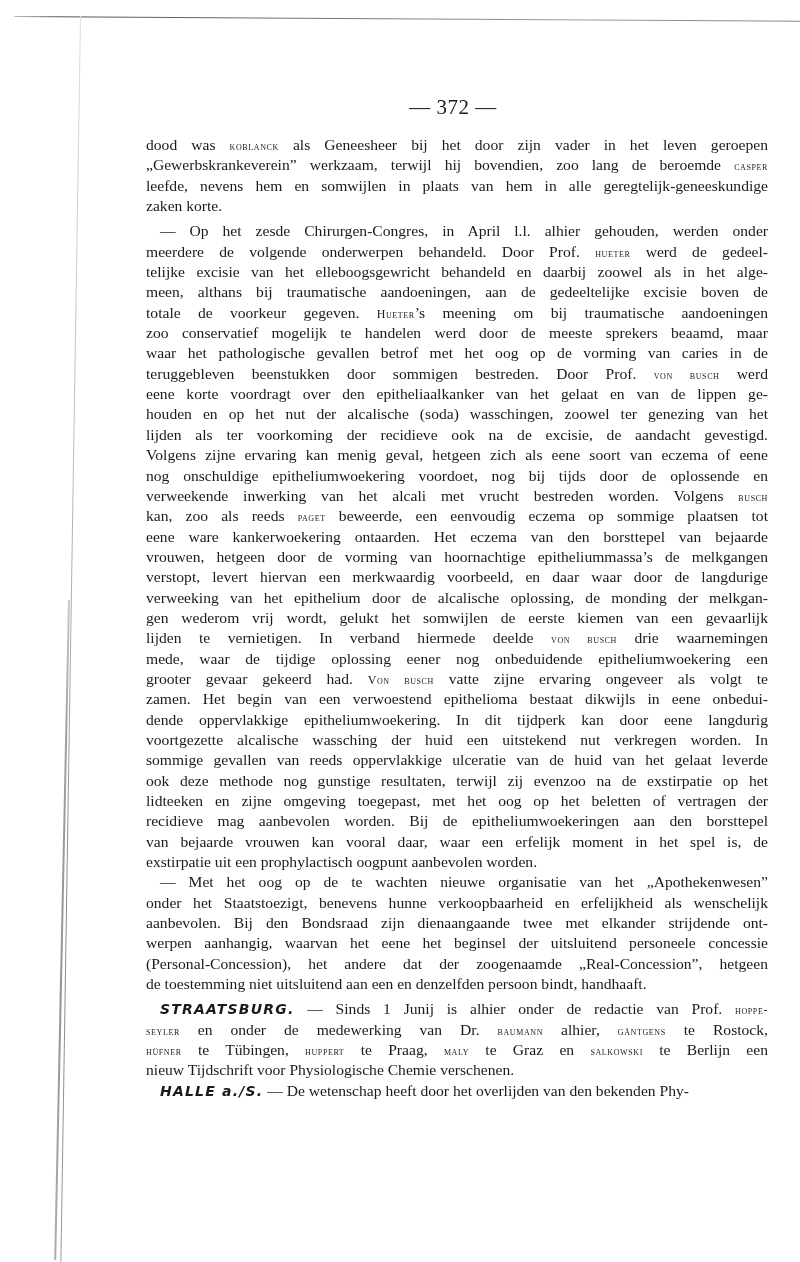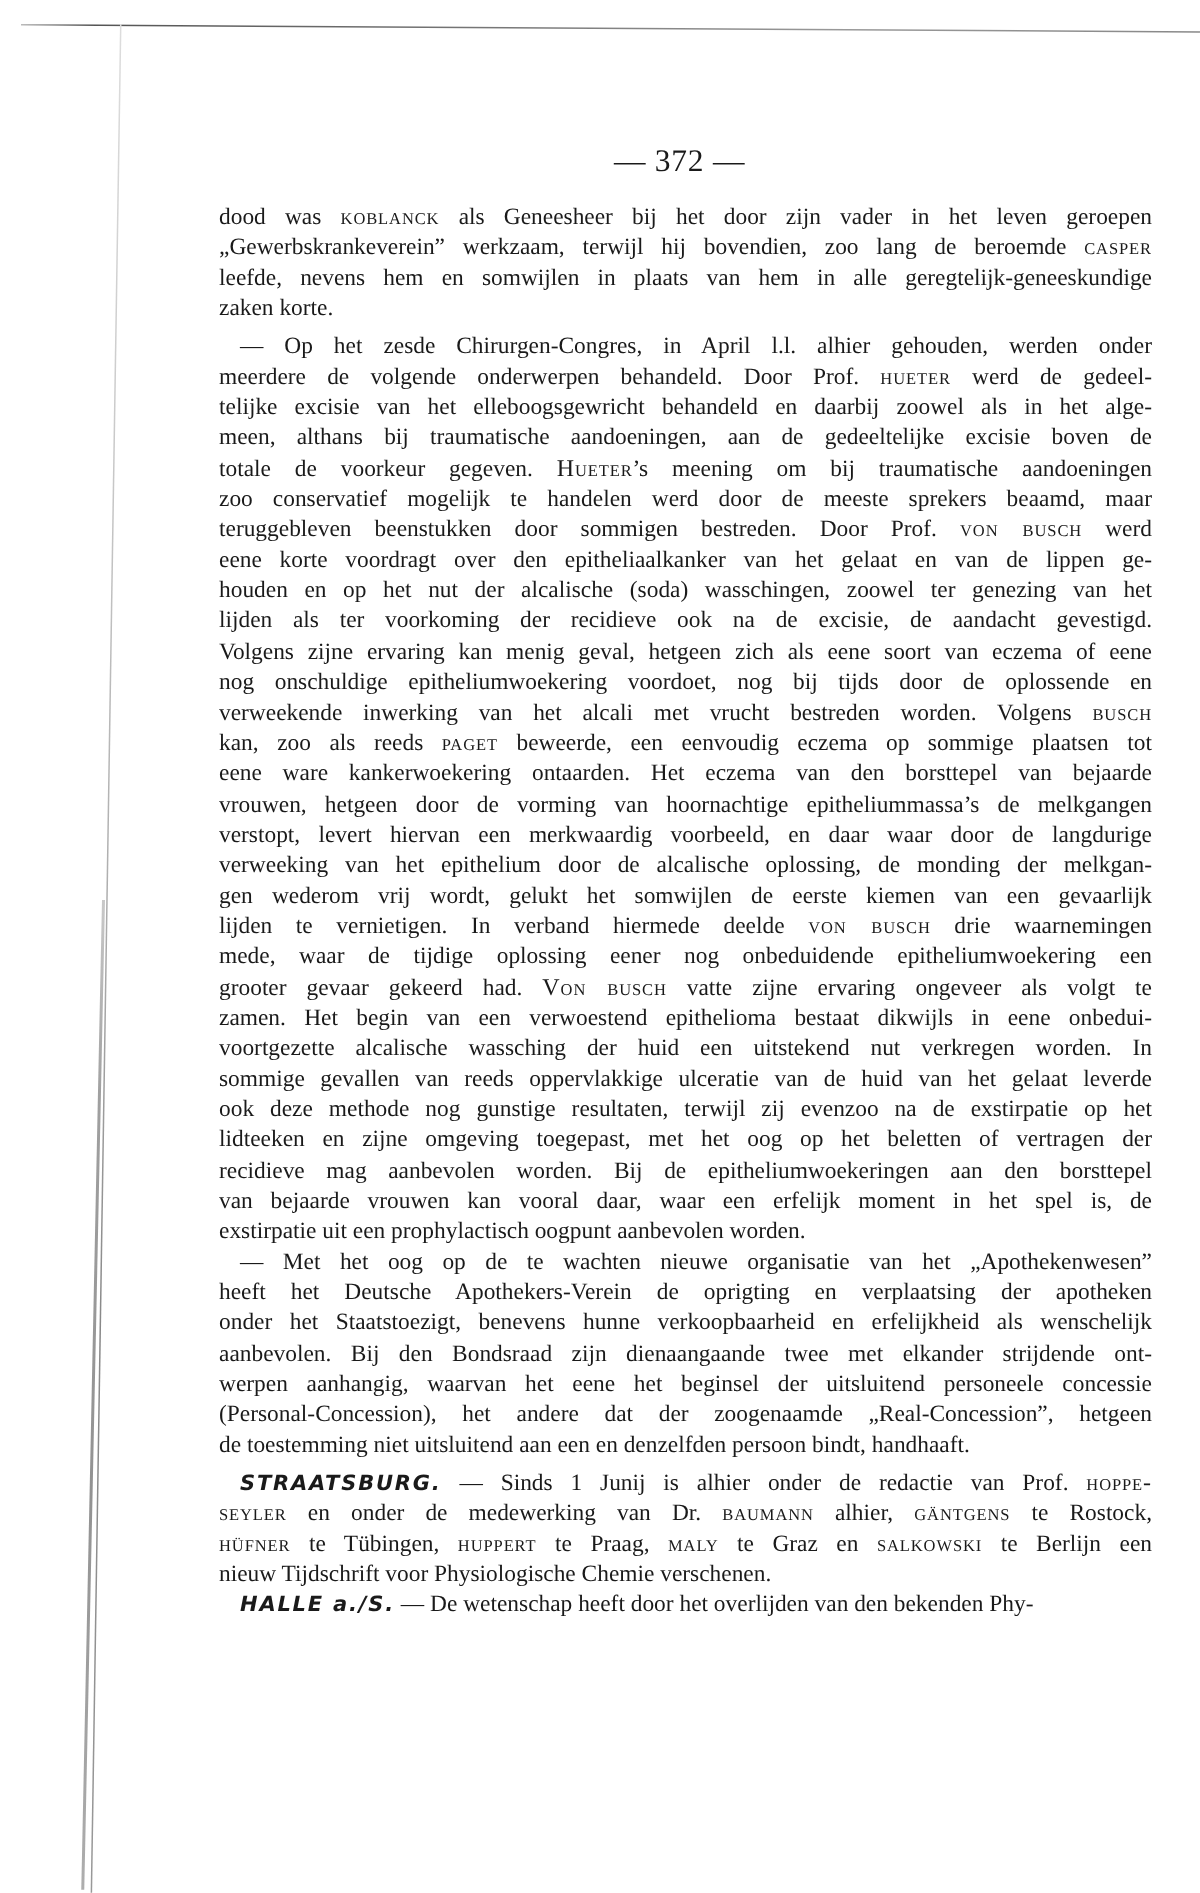--- a/index.html
+++ b/index.html
@@ -87,7 +87,7 @@
     .sc {
       font-variant: small-caps;
       letter-spacing: 0.6px;
-      font-size: 16px;
+      font-size: 12px;
     }
     .head {
       font-weight: bold;

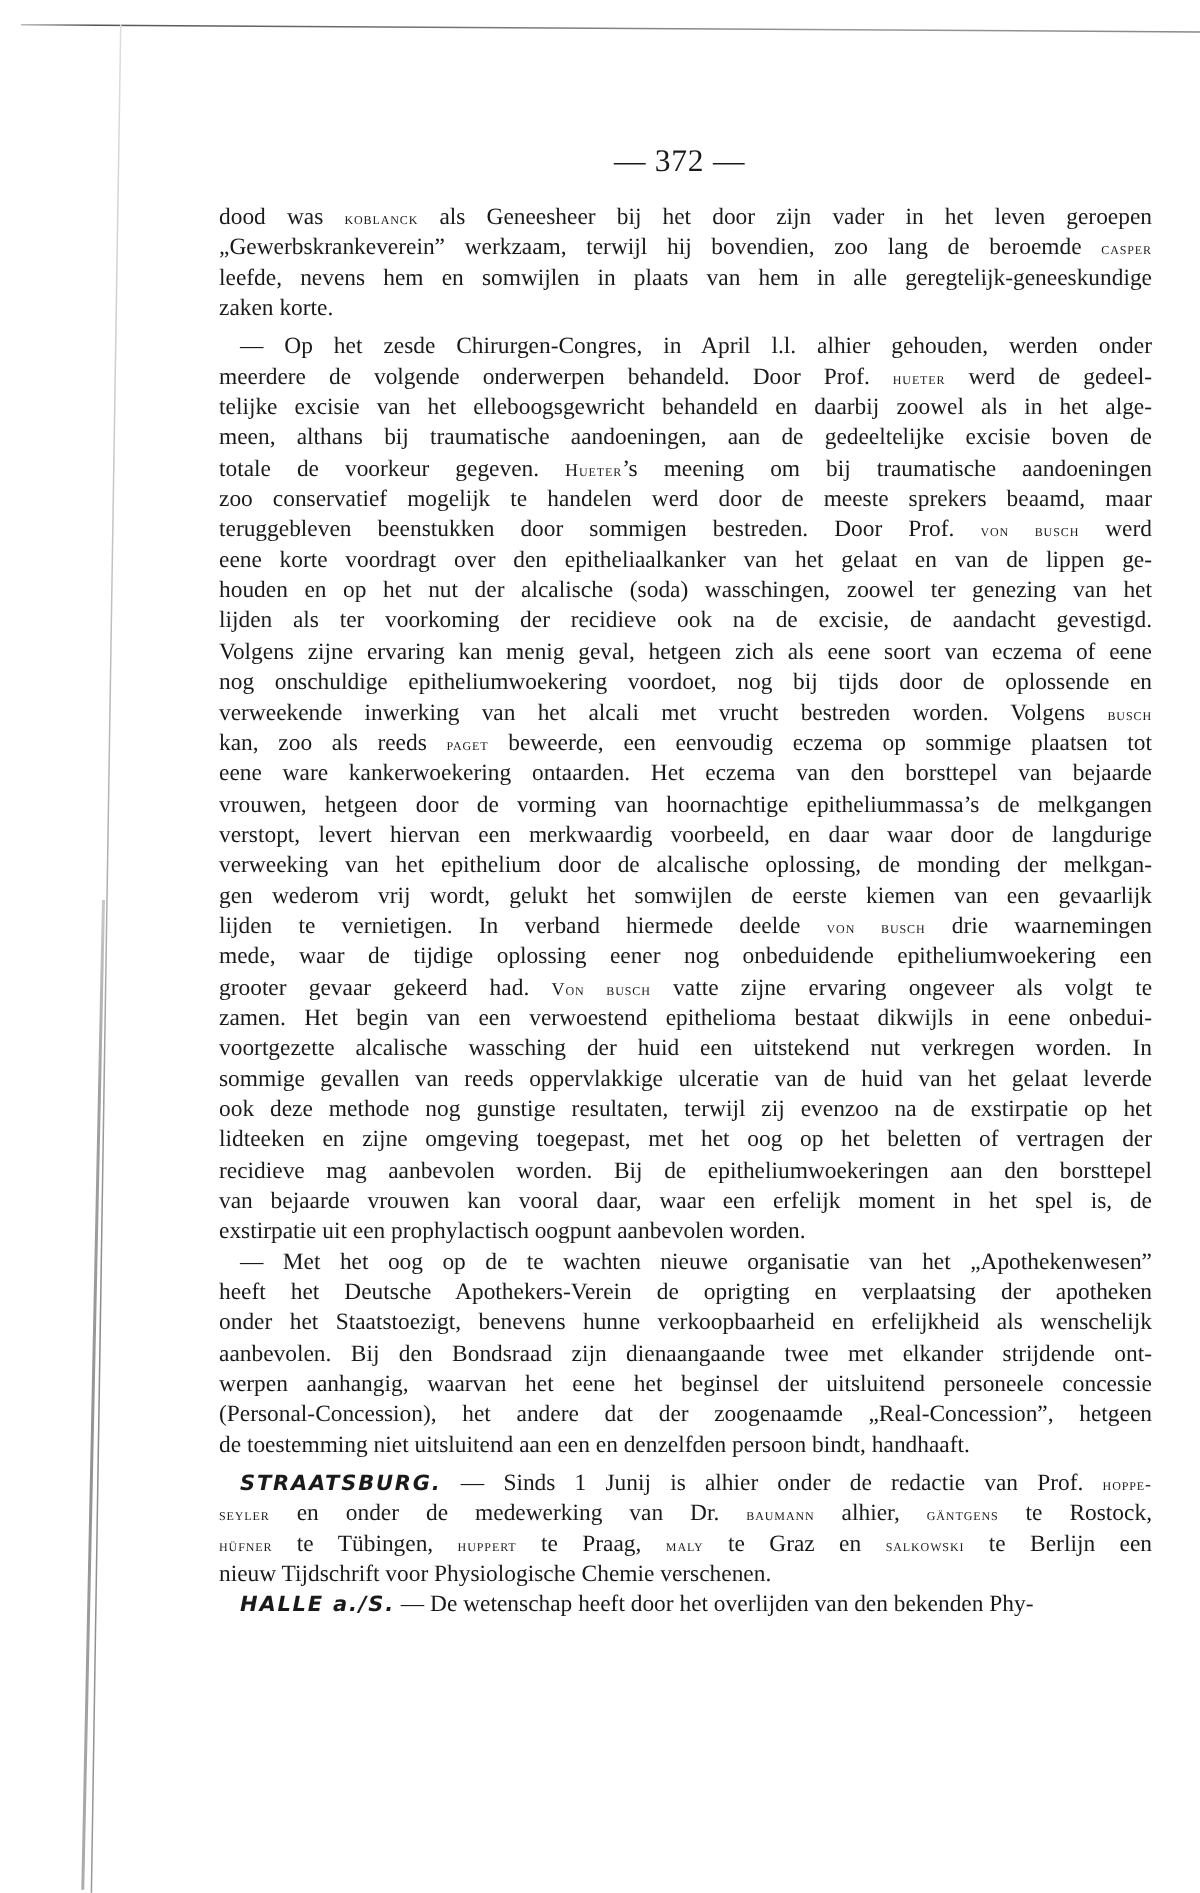--- a/index.html
+++ b/index.html
@@ -125,6 +125,7 @@
       <span class="line"><span>meen, althans bij traumatische aandoeningen, aan de gedeeltelijke excisie boven de</span></span>
       <span class="line"><span>totale de voorkeur gegeven. </span><span class="sc">Hueter</span><span>’s meening om bij traumatische aandoeningen</span></span>
       <span class="line"><span>zoo conservatief mogelijk te handelen werd door de meeste sprekers beaamd, maar</span></span>
+      <span class="line"><span>waar het pathologische gevallen betrof met het oog op de vorming van caries in de</span></span>
       <span class="line"><span>teruggebleven beenstukken door sommigen bestreden. Door Prof. </span><span class="sc">von busch</span><span> werd</span></span>
       <span class="line"><span>eene korte voordragt over den epitheliaalkanker van het gelaat en van de lippen ge-</span></span>
       <span class="line"><span>houden en op het nut der alcalische (soda) wasschingen, zoowel ter genezing van het</span></span>

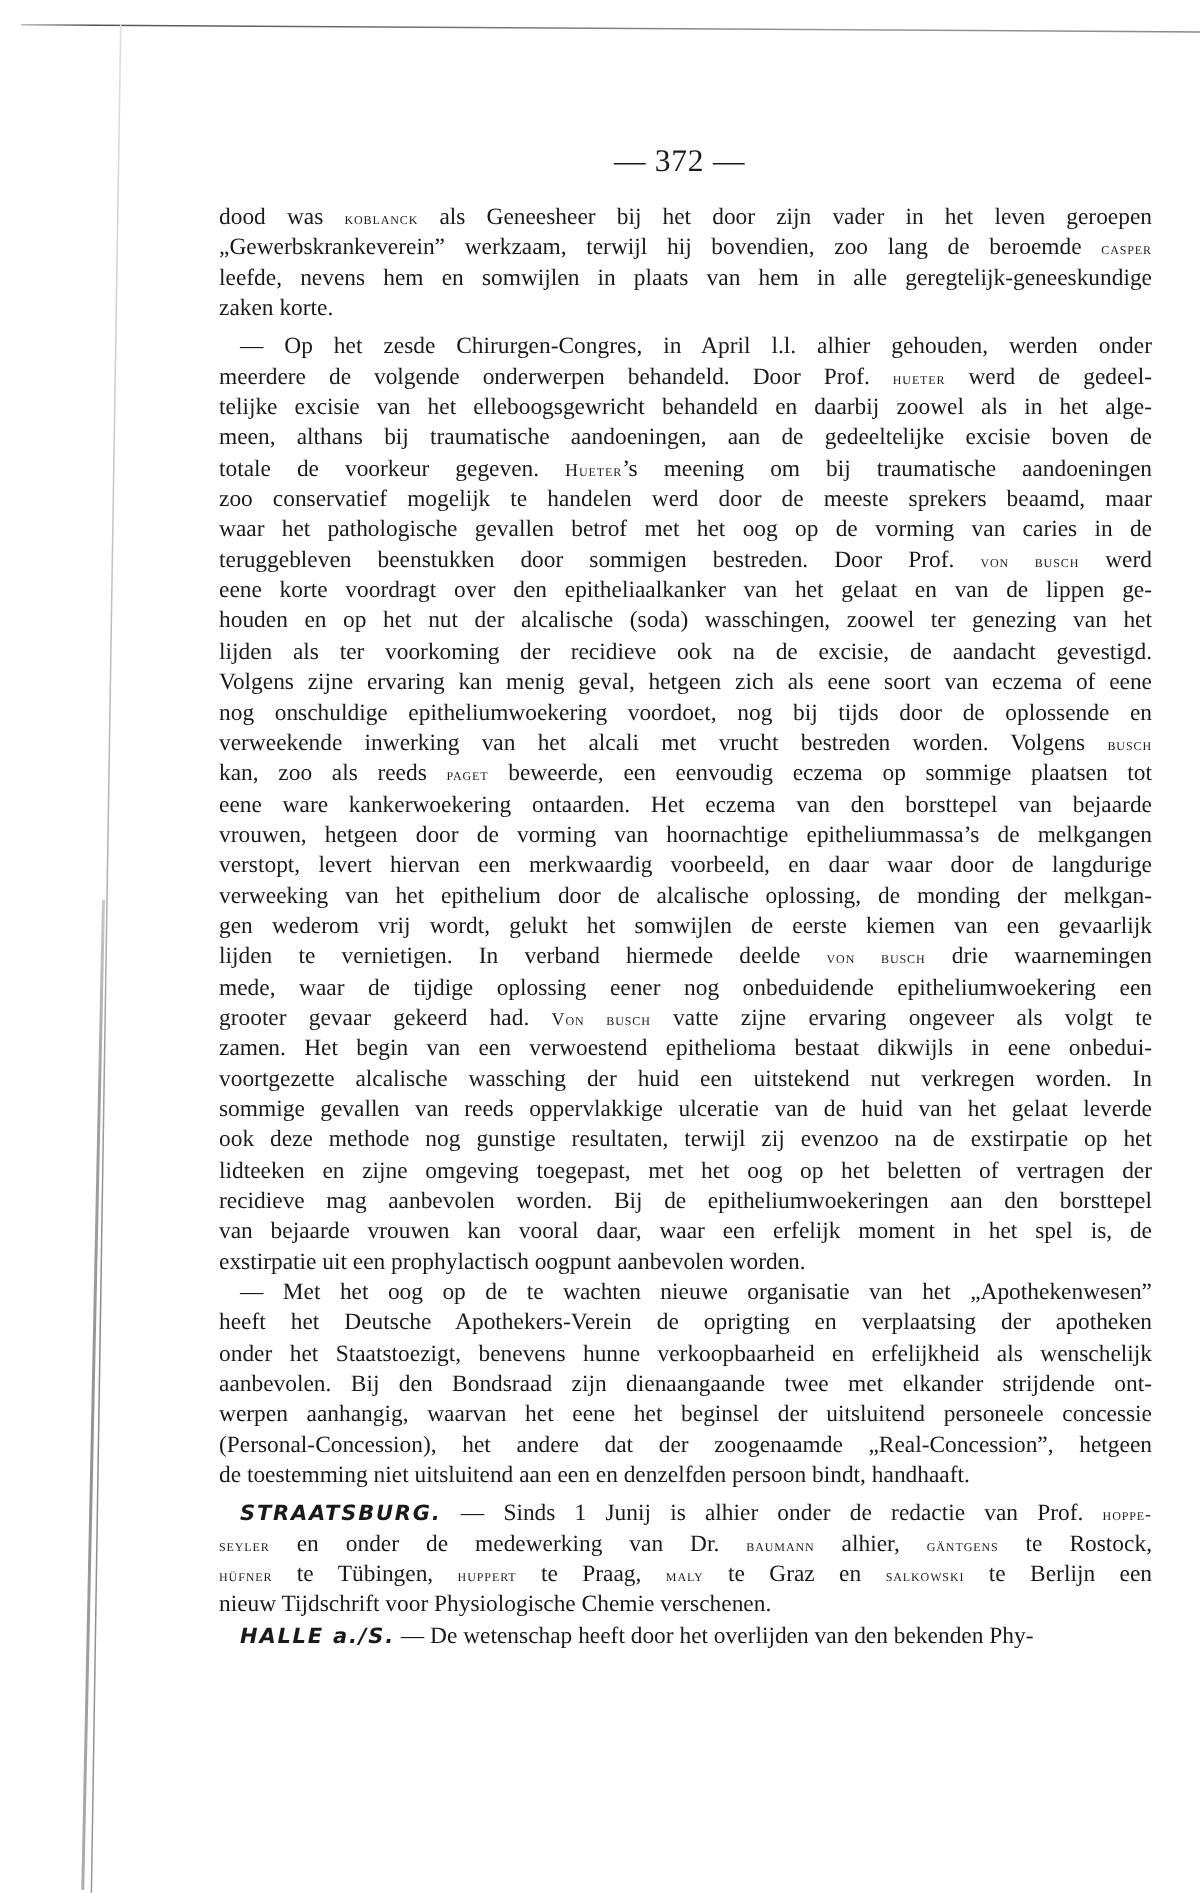--- a/index.html
+++ b/index.html
@@ -143,6 +143,7 @@
       <span class="line"><span>mede, waar de tijdige oplossing eener nog onbeduidende epitheliumwoekering een</span></span>
       <span class="line"><span>grooter gevaar gekeerd had. </span><span class="sc">Von busch</span><span> vatte zijne ervaring ongeveer als volgt te</span></span>
       <span class="line"><span>zamen. Het begin van een verwoestend epithelioma bestaat dikwijls in eene onbedui-</span></span>
+      <span class="line"><span>dende oppervlakkige epitheliumwoekering. In dit tijdperk kan door eene langdurig</span></span>
       <span class="line"><span>voortgezette alcalische wassching der huid een uitstekend nut verkregen worden. In</span></span>
       <span class="line"><span>sommige gevallen van reeds oppervlakkige ulceratie van de huid van het gelaat leverde</span></span>
       <span class="line"><span>ook deze methode nog gunstige resultaten, terwijl zij evenzoo na de exstirpatie op het</span></span>

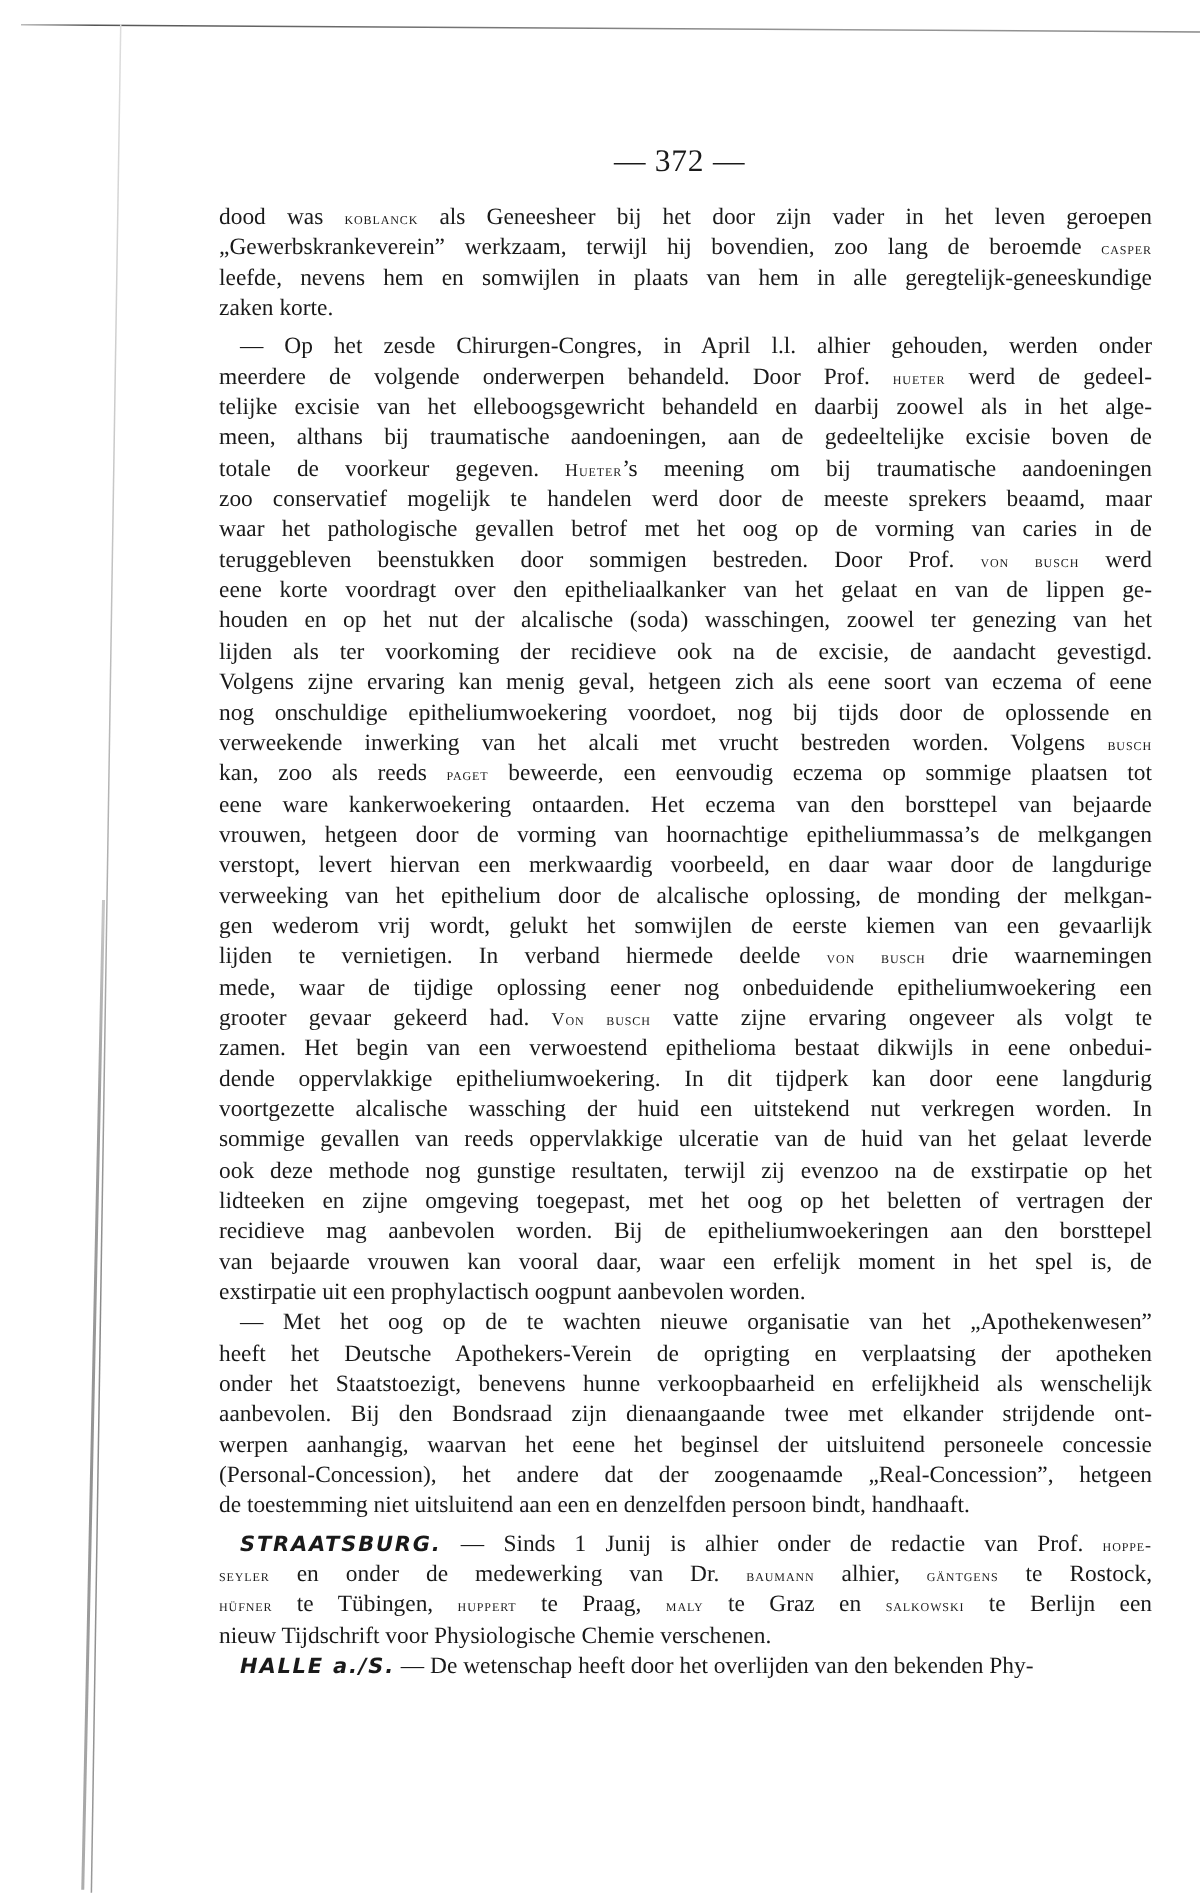--- a/index.html
+++ b/index.html
@@ -154,7 +154,6 @@
     </div>
     <div>
       <span class="line indent"><span>— Met het oog op de te wachten nieuwe organisatie van het „Apothekenwesen”</span></span>
-      <span class="line"><span>heeft het Deutsche Apothekers-Verein de oprigting en verplaatsing der apotheken</span></span>
       <span class="line"><span>onder het Staatstoezigt, benevens hunne verkoopbaarheid en erfelijkheid als wenschelijk</span></span>
       <span class="line"><span>aanbevolen. Bij den Bondsraad zijn dienaangaande twee met elkander strijdende ont-</span></span>
       <span class="line"><span>werpen aanhangig, waarvan het eene het beginsel der uitsluitend personeele concessie</span></span>

